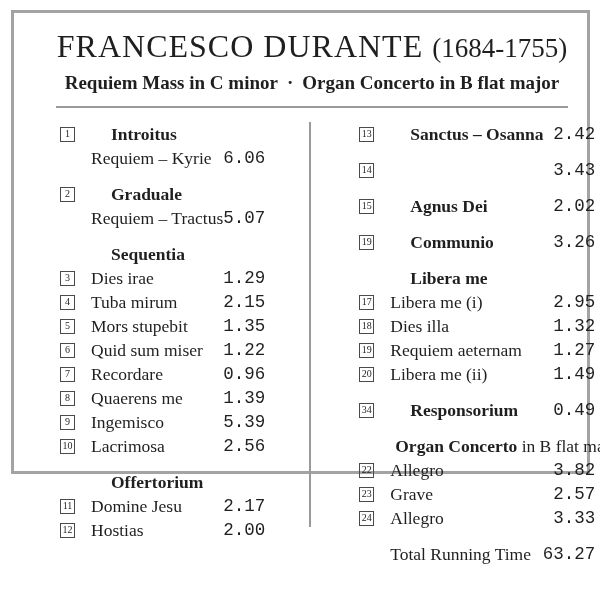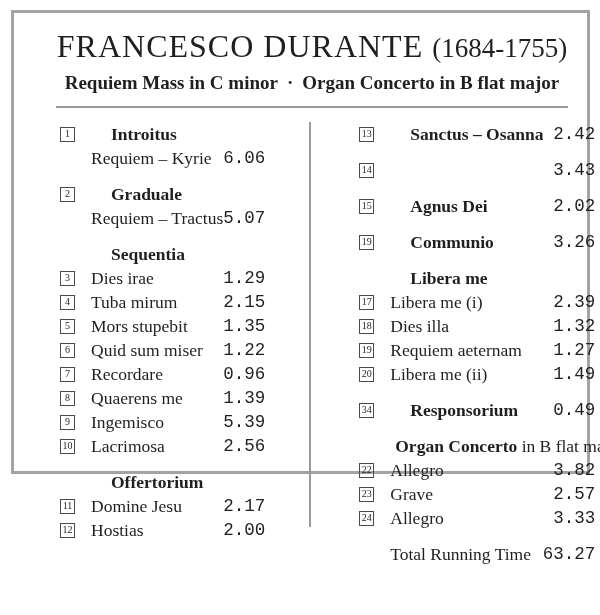--- a/index.html
+++ b/index.html
@@ -175,7 +175,7 @@
           <div class="row">
             <span class="num-box">17</span>
             <span class="title">Libera me (i)</span>
-            <span class="time">2.39</span>
+            <span class="time">2.95</span>
           </div>
           <div class="row">
             <span class="num-box">18</span>

